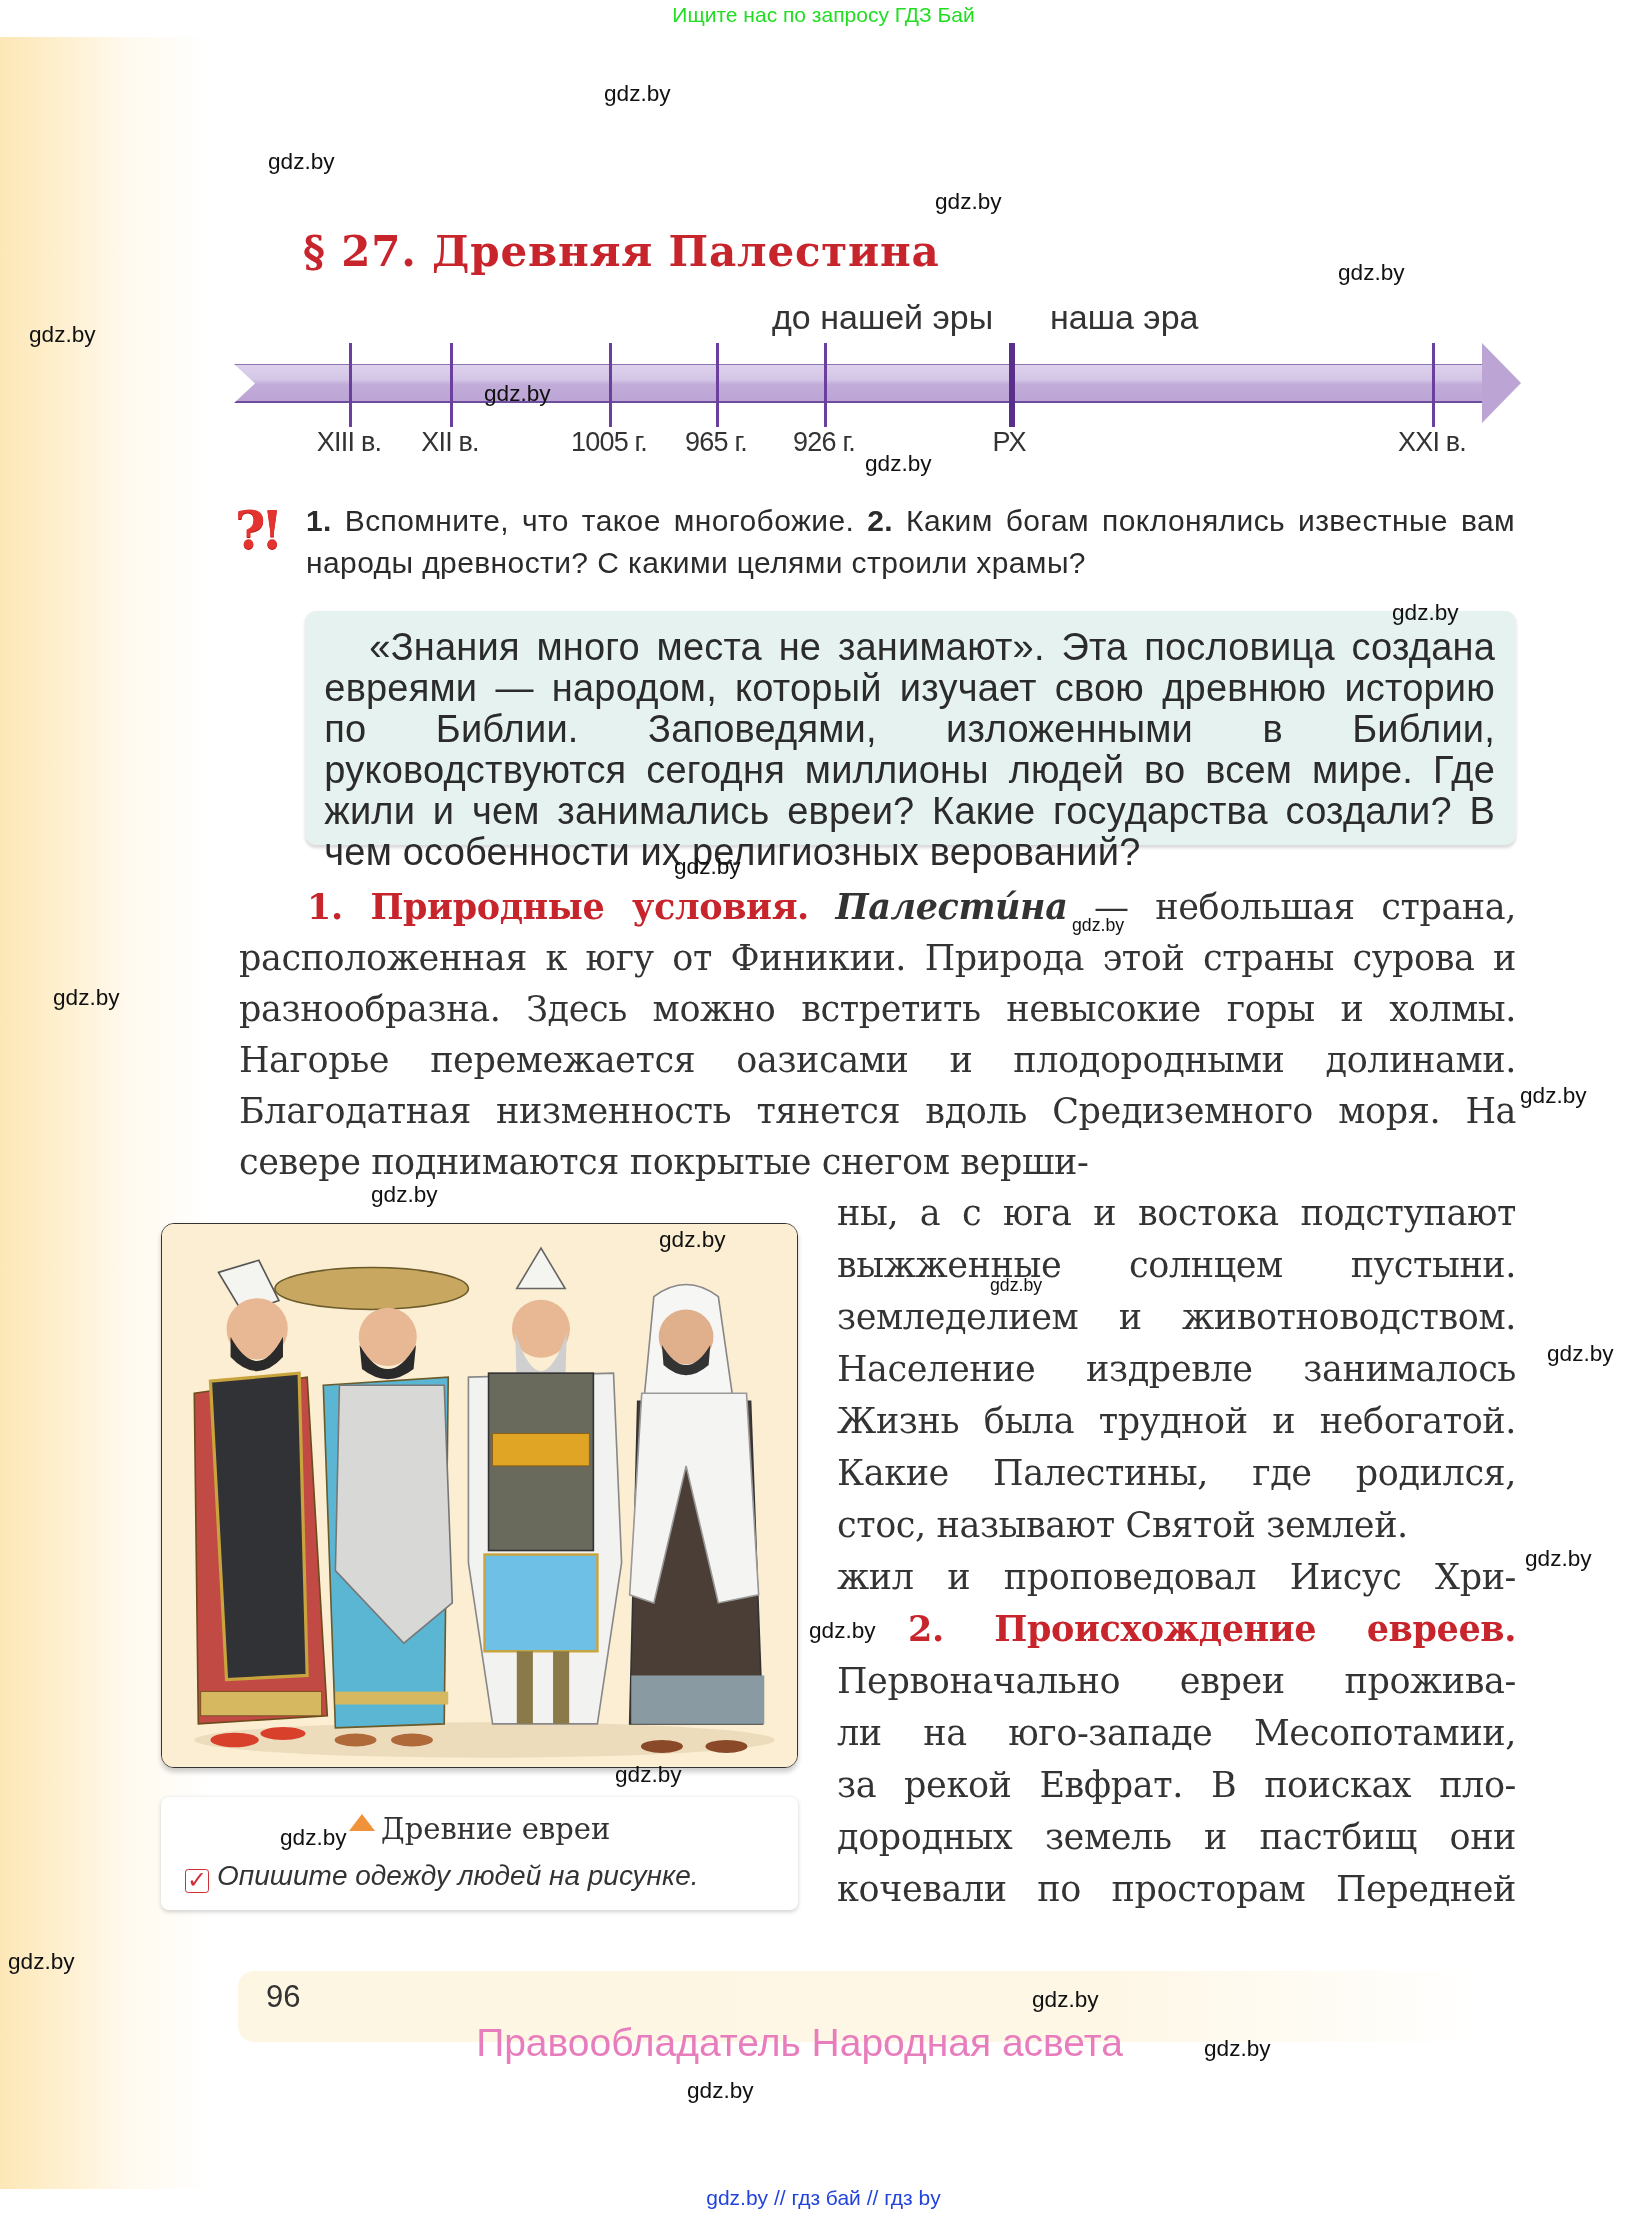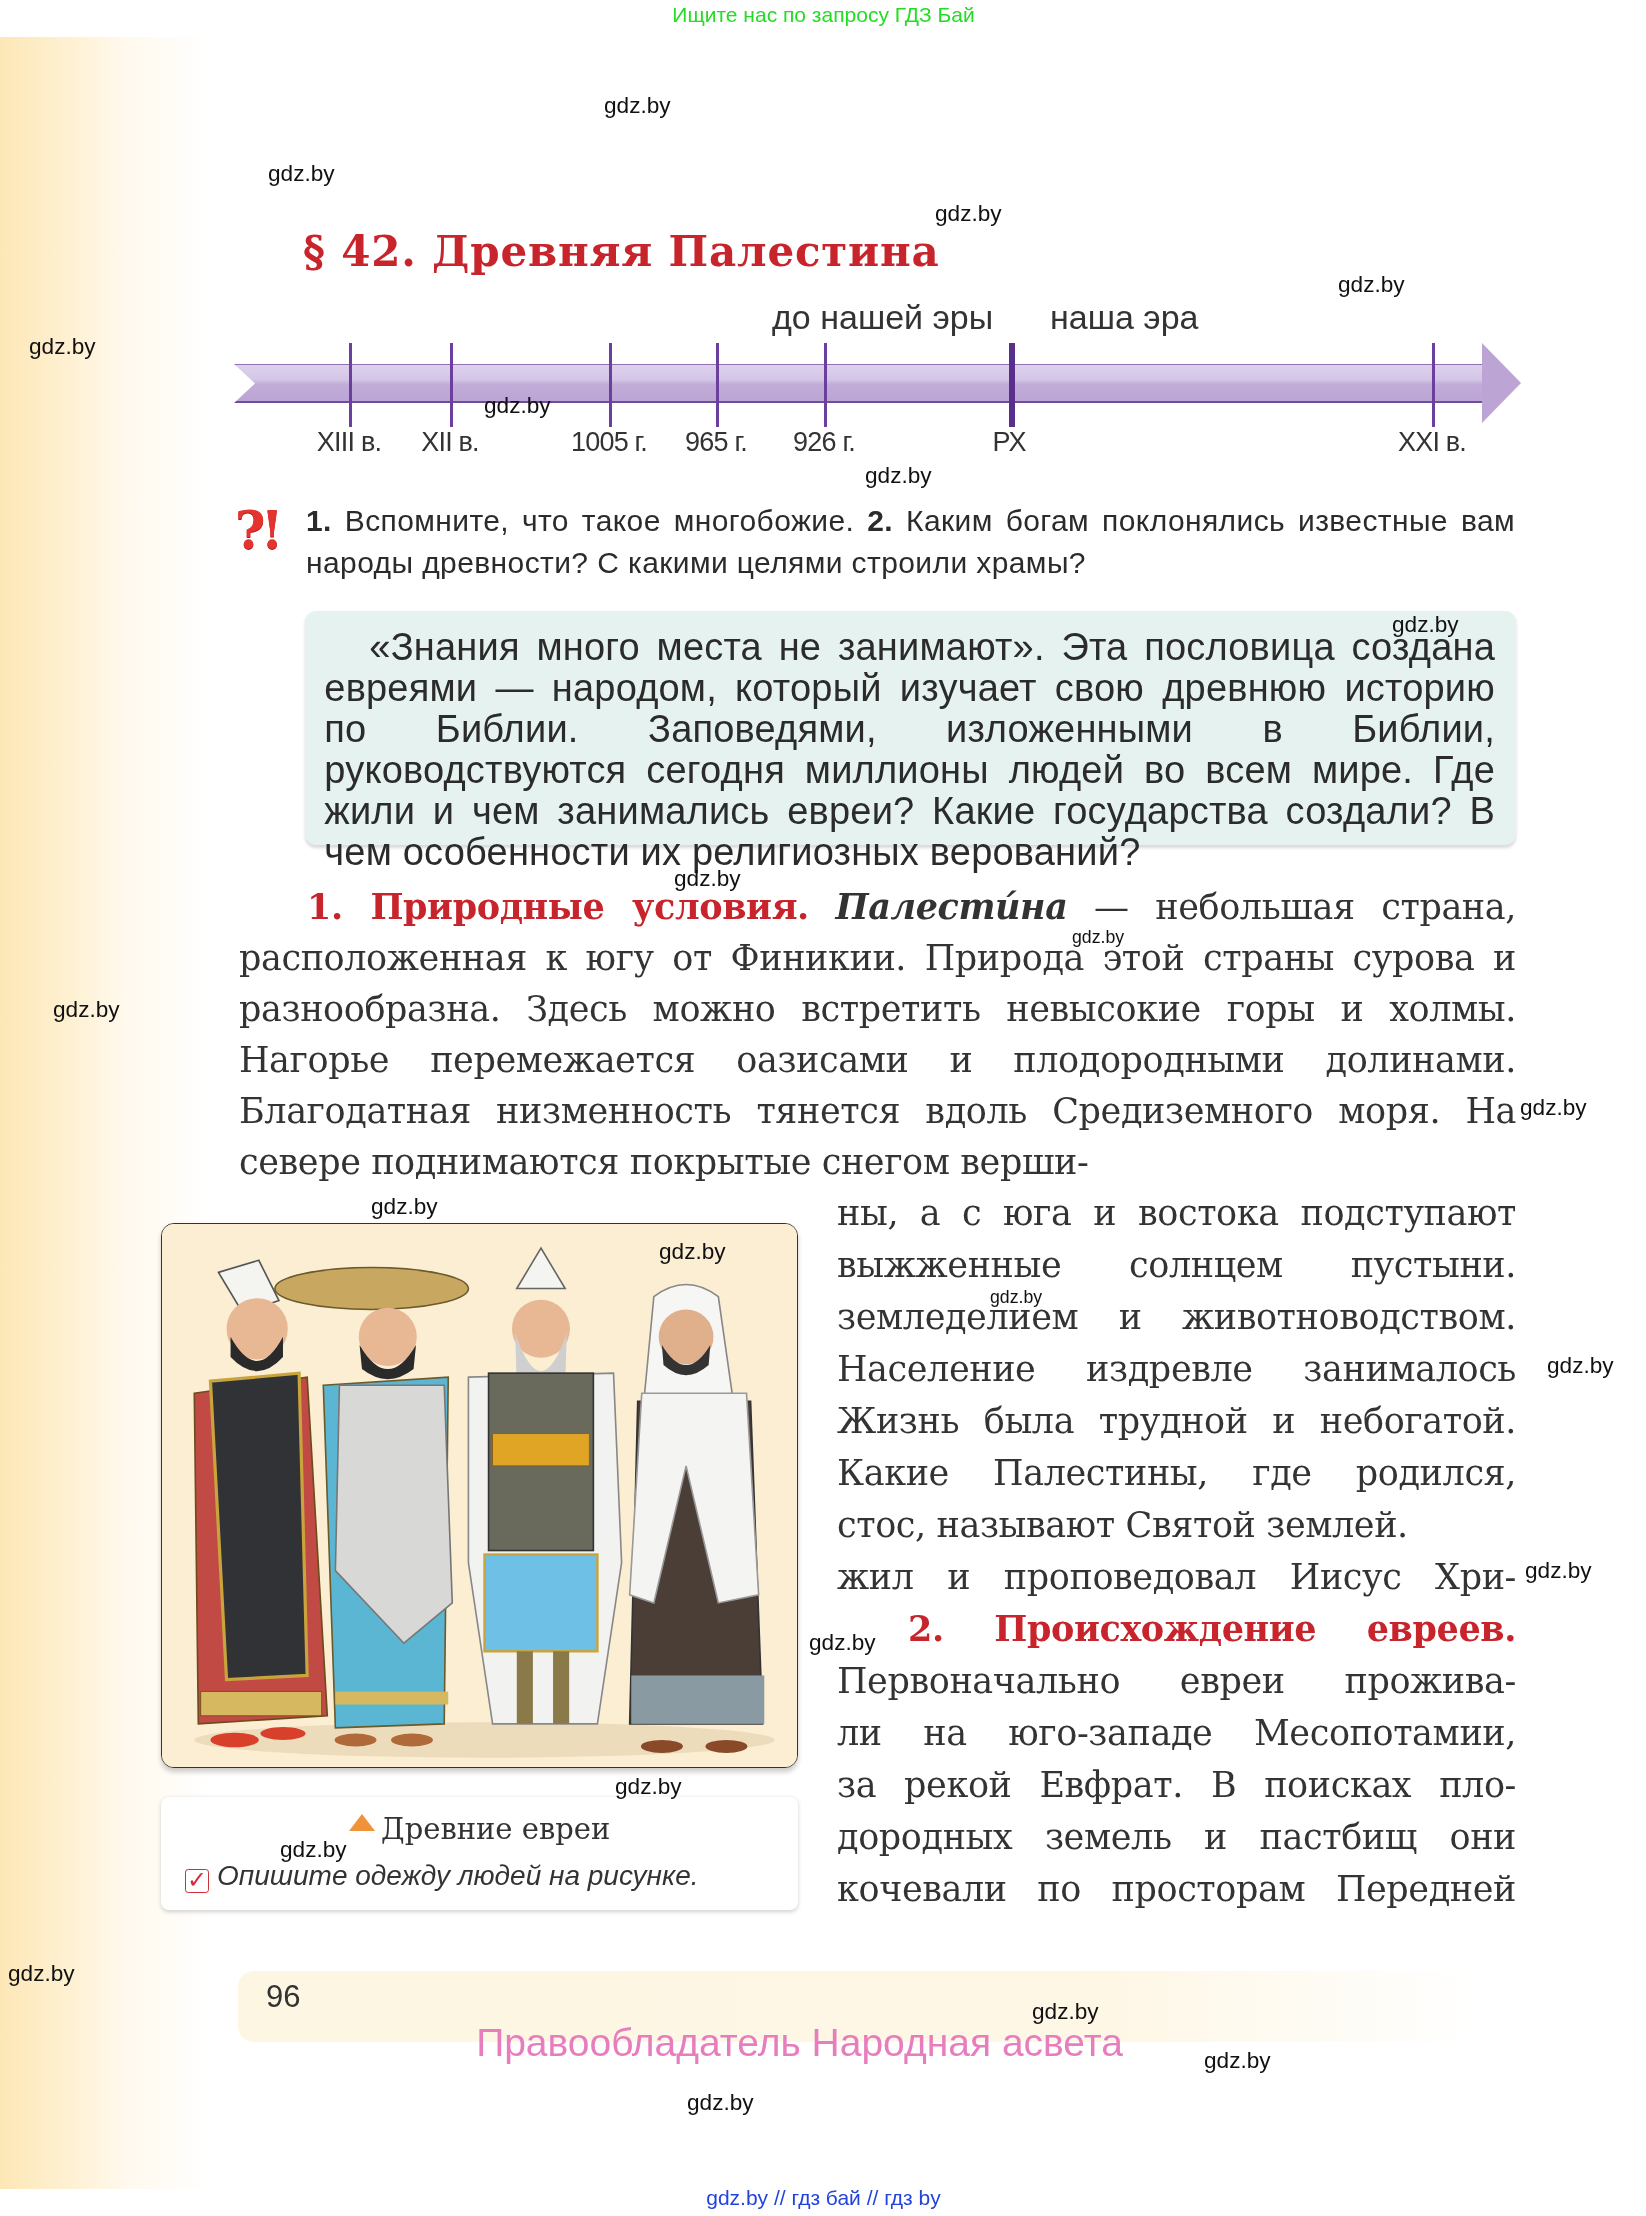--- a/index.html
+++ b/index.html
@@ -20,7 +20,7 @@
     font-size: 21px; color: #2244dd;
   }
 
-  .wm { position: absolute; font-size: 22.6px; color: #111; font-family: "Liberation Sans", sans-serif; white-space: nowrap; margin-top: 12px; }
+  .wm { position: absolute; font-size: 22.6px; color: #111; font-family: "Liberation Sans", sans-serif; white-space: nowrap; }
   .wm.small { font-size: 17.7px; }
 
   .title {

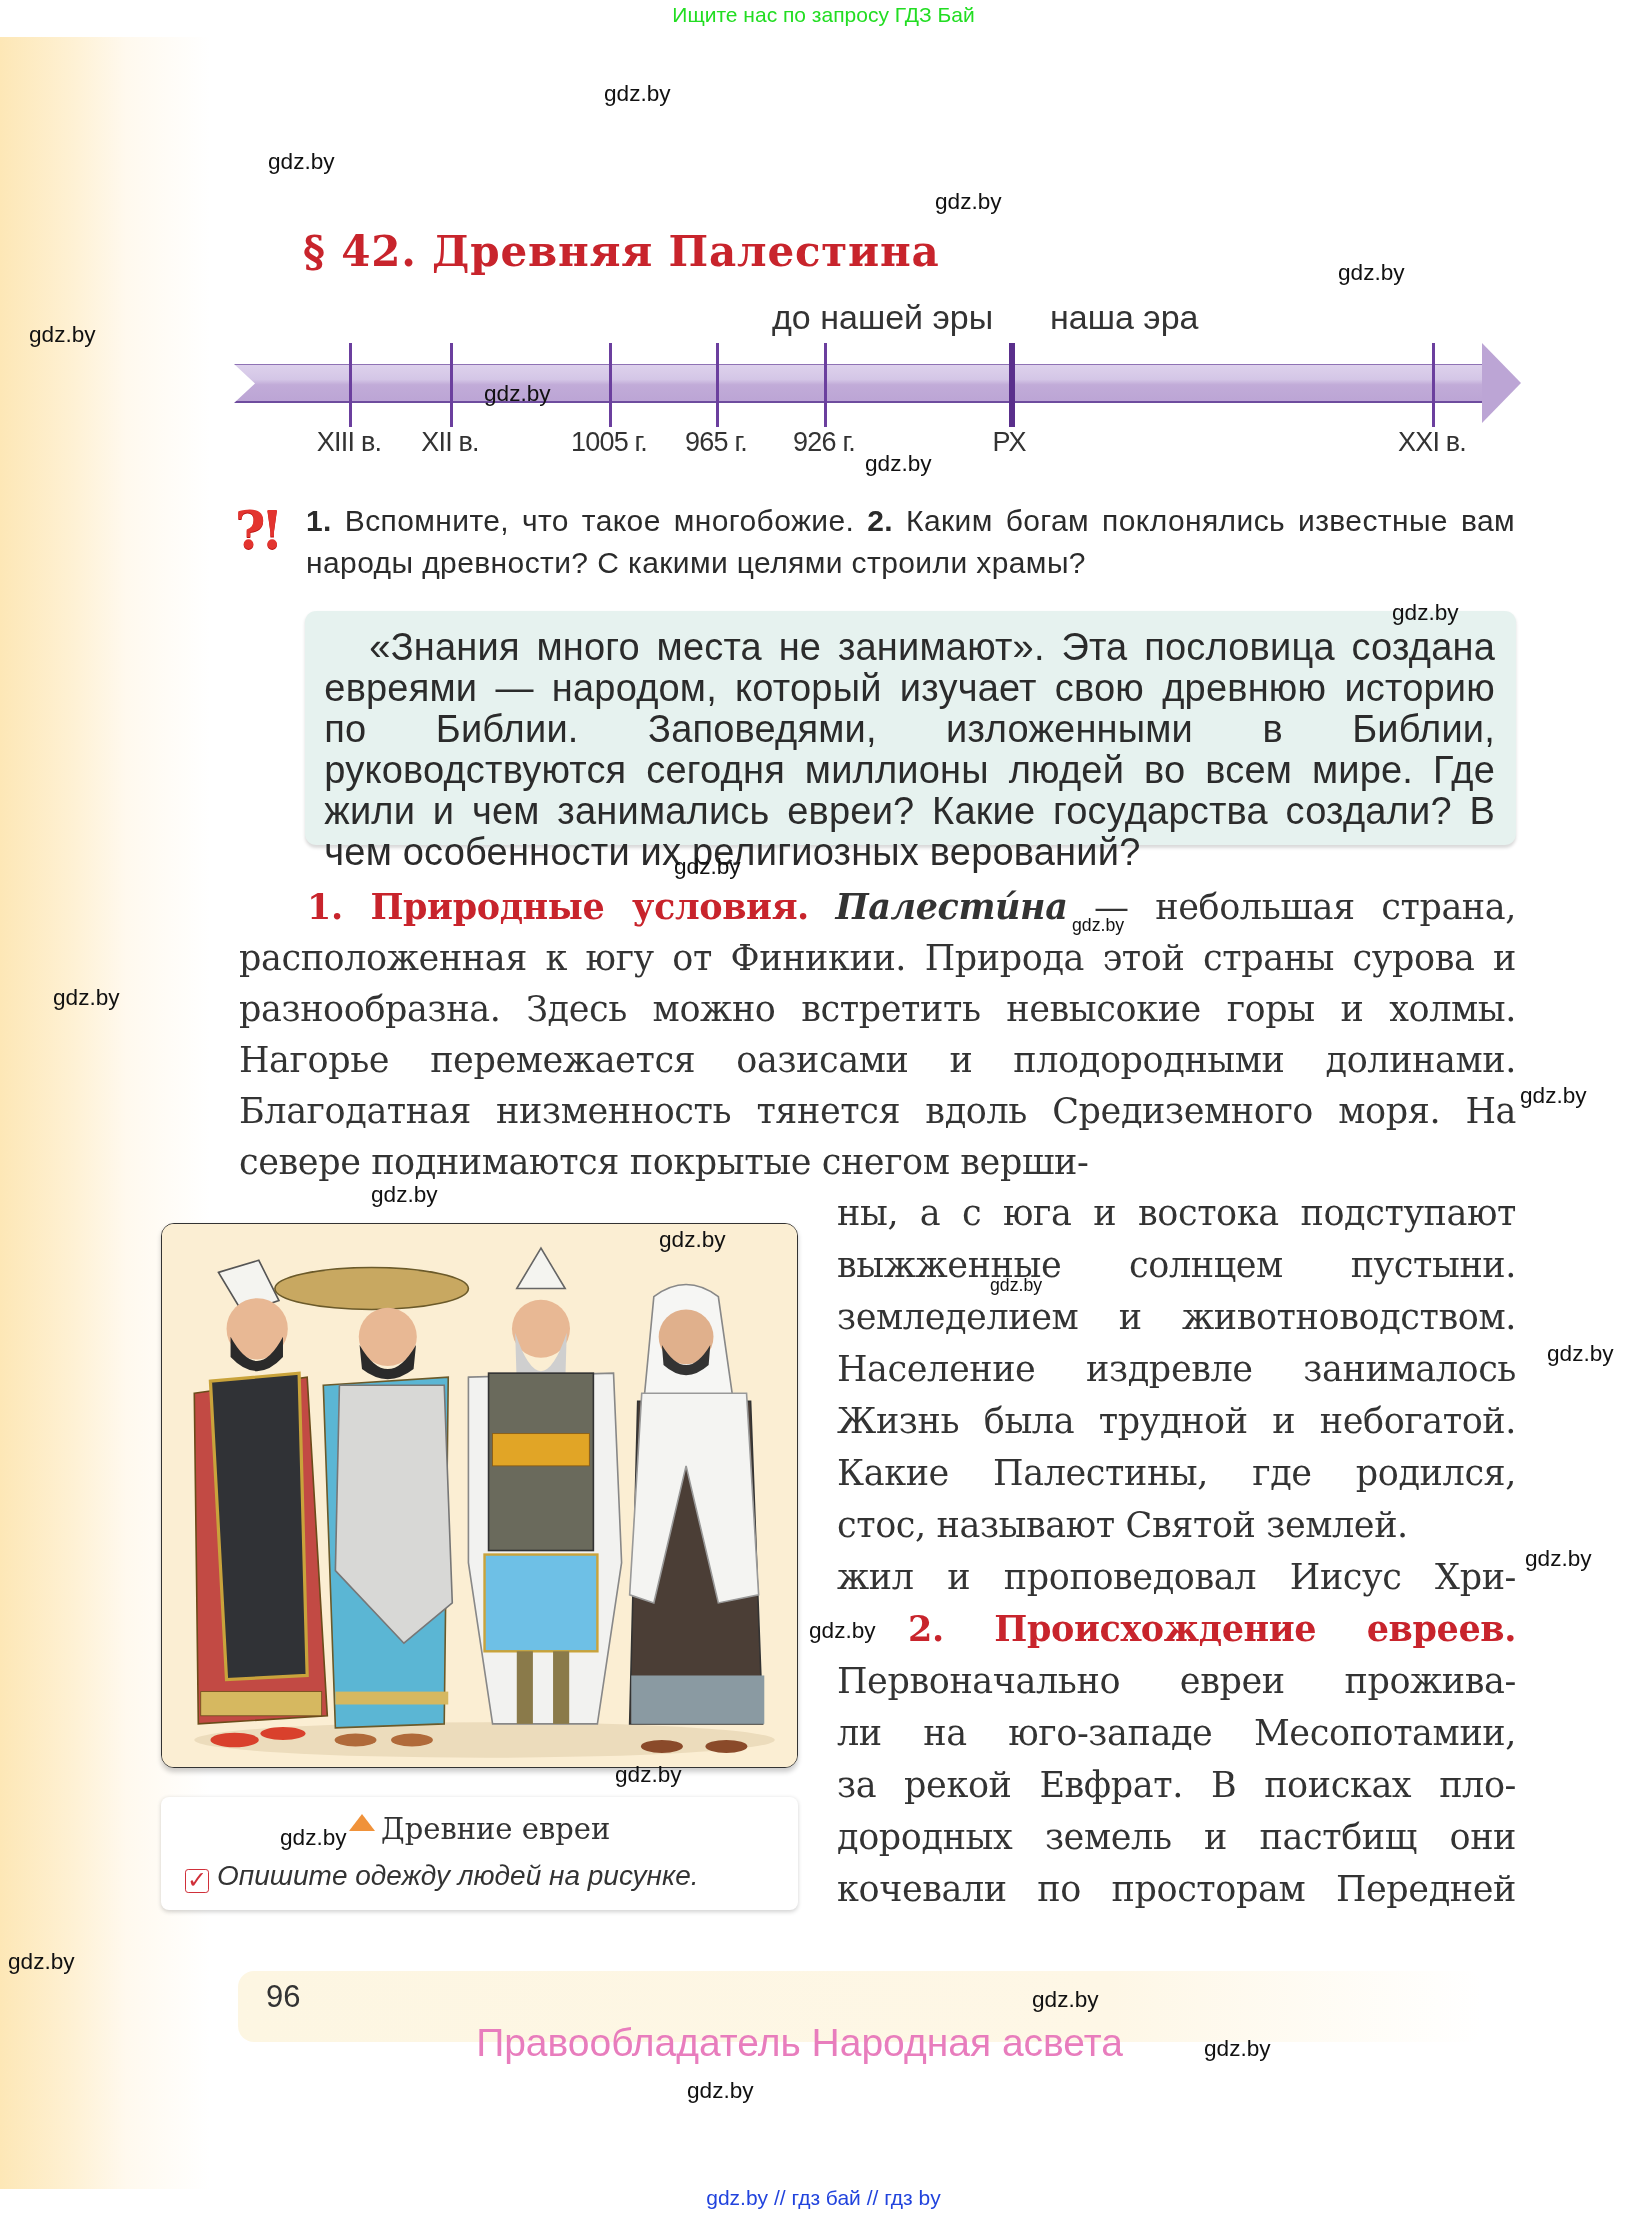--- a/index.html
+++ b/index.html
@@ -104,7 +104,7 @@
 
 <div class="top-banner">Ищите нас по запросу ГДЗ Бай</div>
 
-<div class="title">§ 42. Древняя Палестина</div>
+<div class="title">§ 27. Древняя Палестина</div>
 
 <div class="timeline">
   <span class="tl-era" style="left:538px;">до нашей эры</span>

